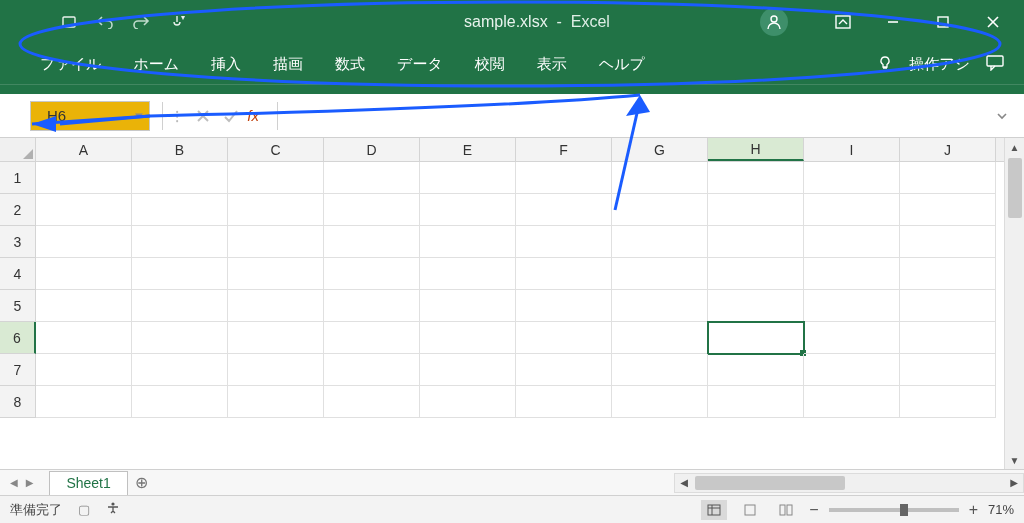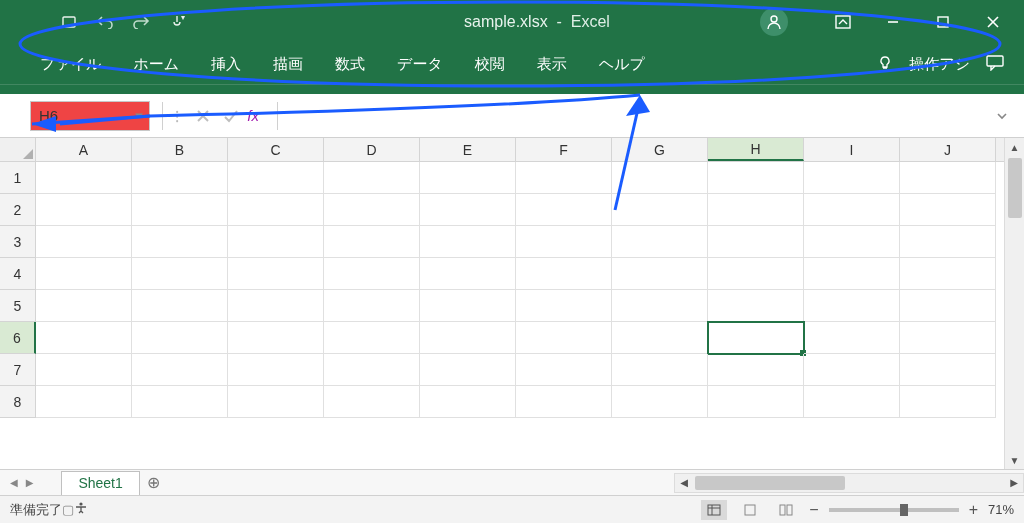--- a/index.html
+++ b/index.html
@@ -33,8 +33,8 @@
   
   .formula-area { height: 44px; background: #ffffff; border-bottom: 1px solid #d0d0d0; display:flex; align-items:center; padding: 6px 10px 6px 30px; gap:0; }
   .name-box {
-    width: 120px; height: 30px; border: 1px solid #c8c8c8; background:#ef4444;
-    display:flex; align-items:center; padding: 0 8px; font-size:15px; color:#333;
+    width: 120px; height: 30px; border: 1px solid #c8c8c8; background:#eab308;
+    display:flex; align-items:center; padding: 0 16px; font-size:15px; color:#333;
     position: relative;
   }
   .name-box::after {

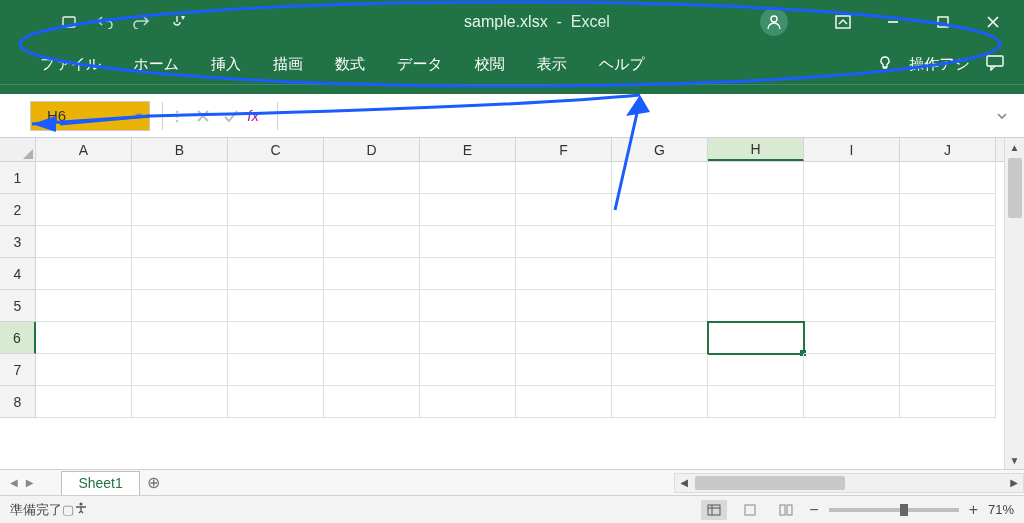--- a/index.html
+++ b/index.html
@@ -43,7 +43,7 @@
   }
   .fb-sep { width:1px; height:28px; background:#d0d0d0; margin:0 12px; }
   .fb-btn { width:28px; height:28px; display:flex; align-items:center; justify-content:center; color:#9a9a9a; }
-  .fx-label { font-style: italic; font-size:15px; color:#a21caf; margin: 0 6px 0 2px; }
+  .fx-label { font-style: italic; font-size:15px; color:#c2410c; margin: 0 6px 0 2px; }
   .formula-input { flex:1; height:30px; border:none; outline:none; font-size:15px; padding:0 6px; }
   .fb-expand { width:24px; color:#888; display:flex; align-items:center; justify-content:center; }
 

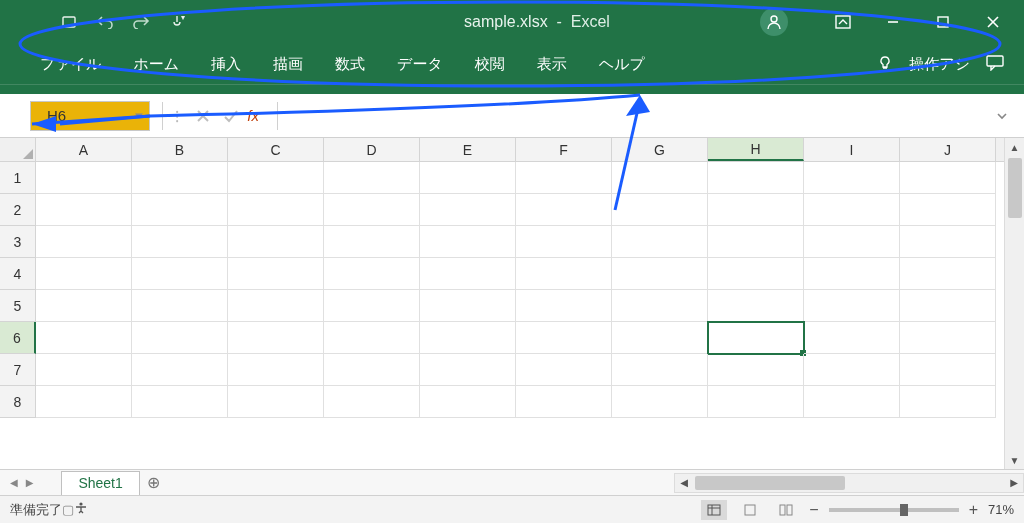--- a/index.html
+++ b/index.html
@@ -71,7 +71,7 @@
   .sheetbar { height:26px; display:flex; align-items:center; border-top:1px solid #d0d0d0; background:#f7f7f7; }
   .sb-navs { display:flex; gap:8px; padding:0 10px; color:#888; }
   .sb-nav { font-size:10px; }
-  .sheet-tab { height:24px; padding:0 16px; background:#fff; border:1px solid #c0c0c0; border-bottom:none; display:flex; align-items:center; font-size:14px; color:#217346; margin-left:18px; }
+  .sheet-tab { height:24px; padding:0 16px; background:#fff; border:1px solid #c0c0c0; border-bottom:none; display:flex; align-items:center; font-size:14px; color:#217346; margin-left:6px; }
   .sheet-add { width:28px; display:flex; align-items:center; justify-content:center; color:#777; font-size:16px; }
   .hscroll { margin-left:auto; height:20px; width:350px; display:flex; align-items:center; background:#f0f0f0; border:1px solid #dcdcdc; }
   .hscroll .harrow { width:18px; text-align:center; color:#555; font-size:10px; }

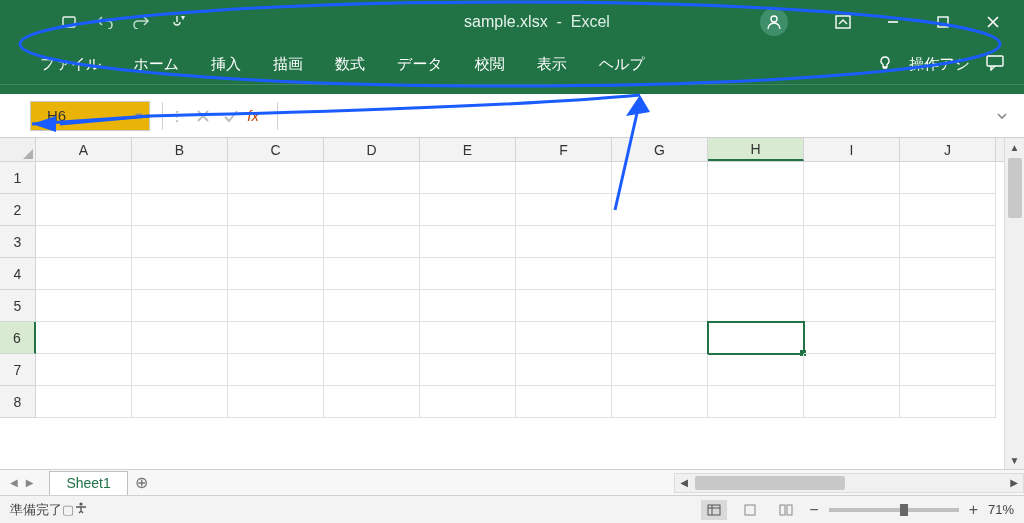--- a/index.html
+++ b/index.html
@@ -80,7 +80,7 @@
 
   
   .statusbar { height:28px; background:#f3f3f3; border-top:1px solid #d0d0d0; display:flex; align-items:center; font-size:13px; color:#444; padding:0 10px; gap:18px; }
-  .status-left { display:flex; align-items:center; }
+  .status-left { display:flex; align-items:center; gap:16px; }
   .status-right { margin-left:auto; display:flex; align-items:center; gap:10px; }
   .view-btn { width:26px; height:20px; border:1px solid transparent; display:flex; align-items:center; justify-content:center; color:#666; }
   .view-btn.active { background:#d9d9d9; }

